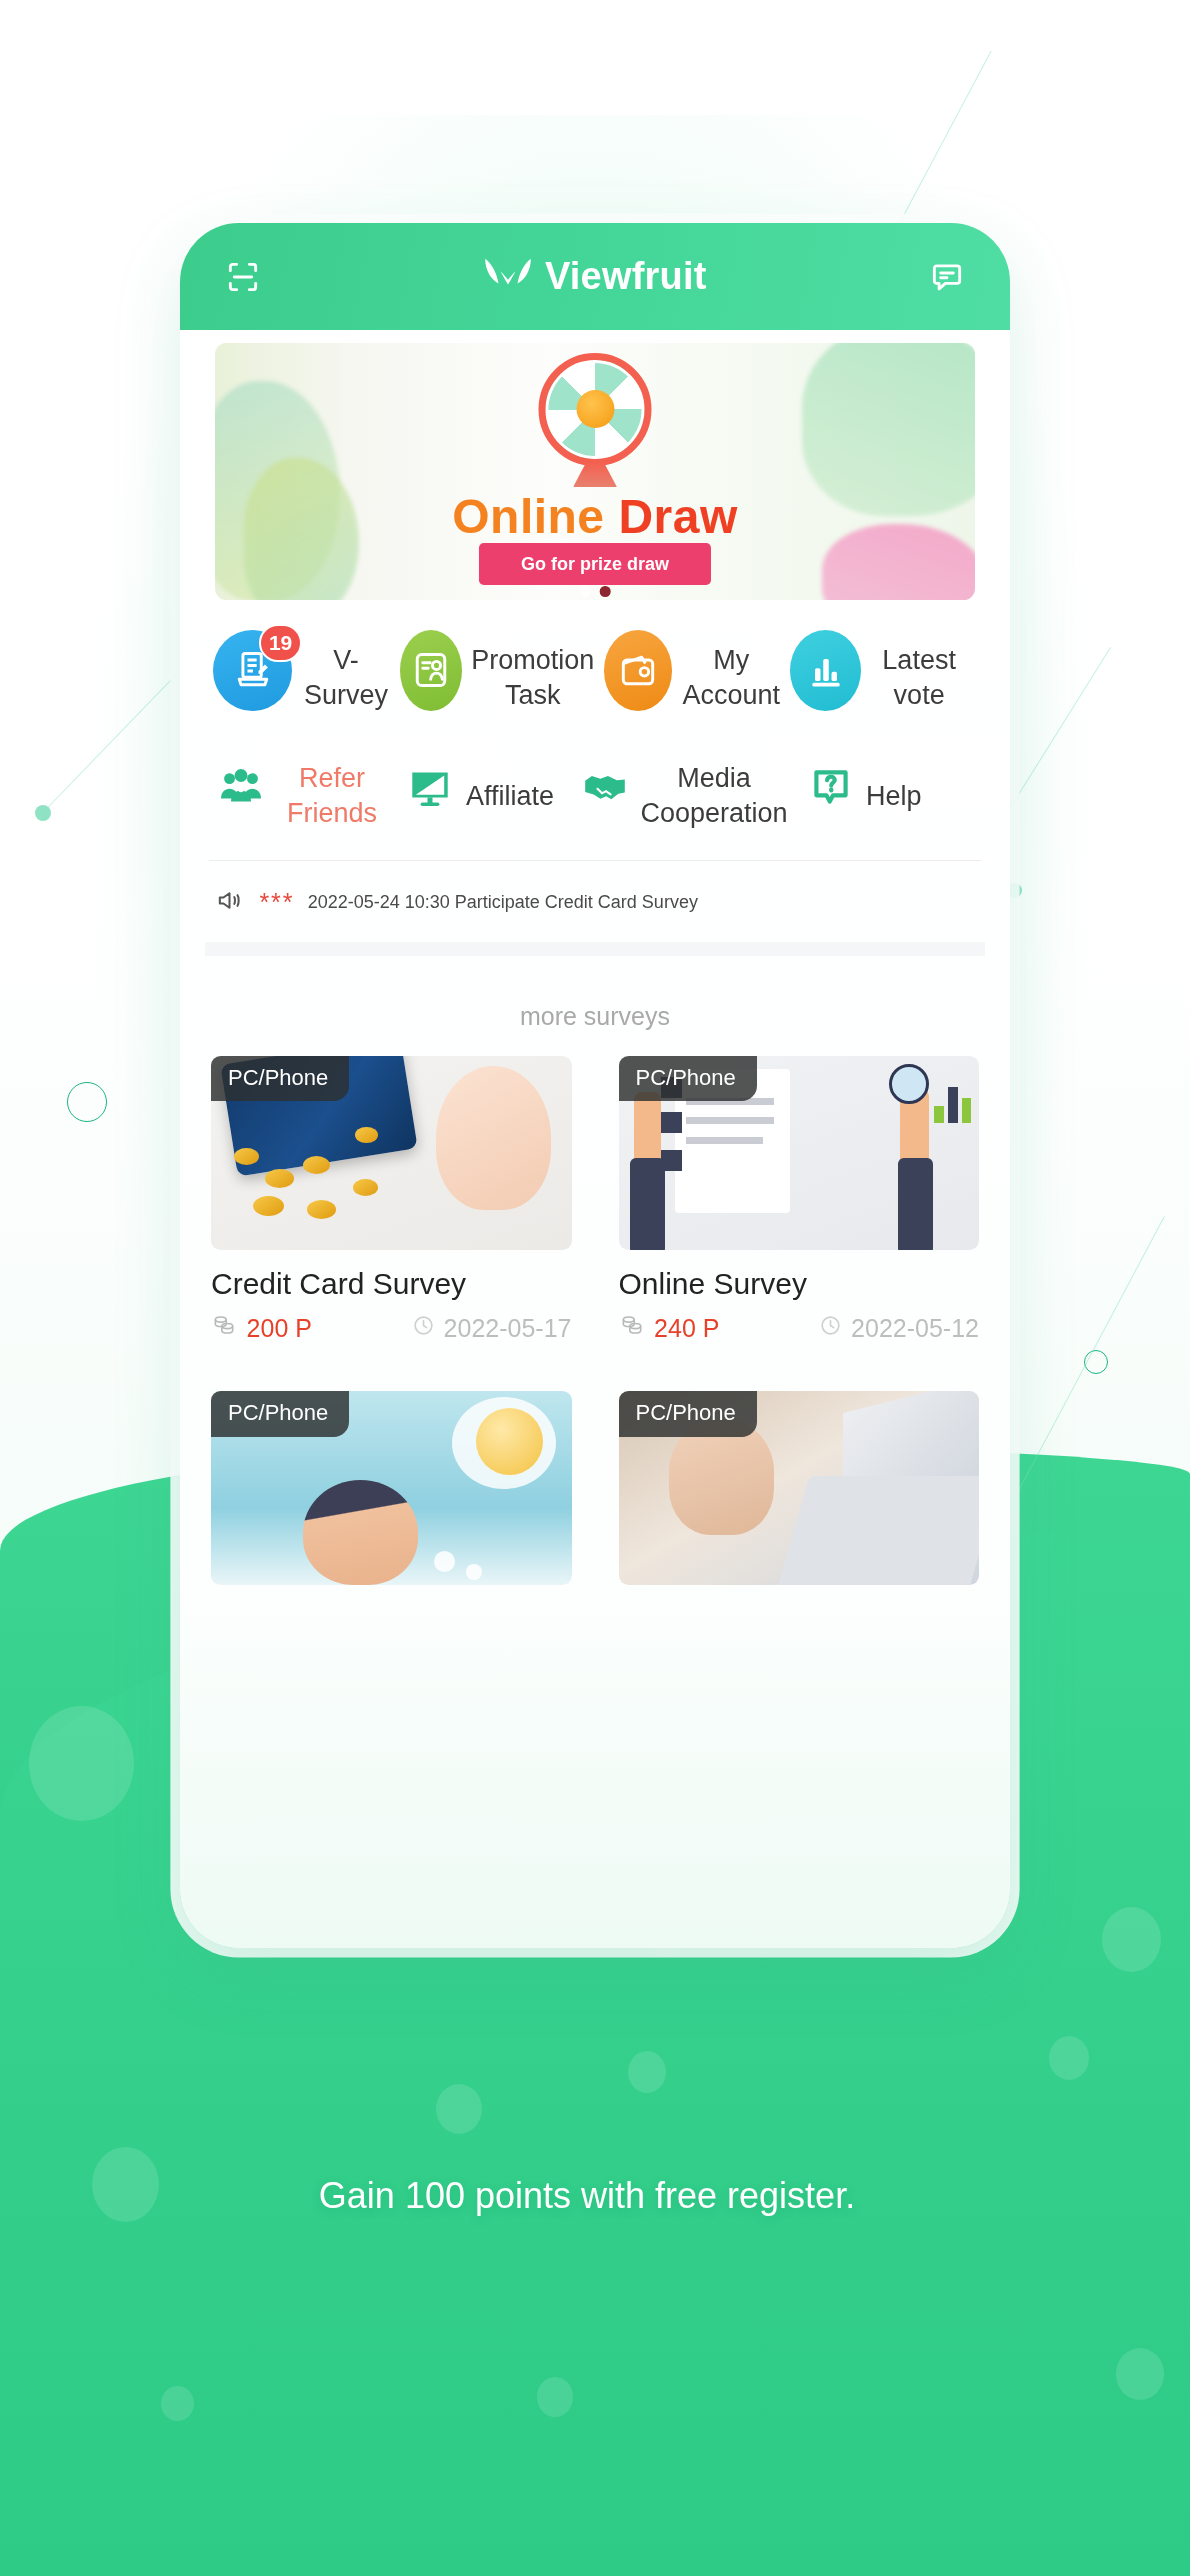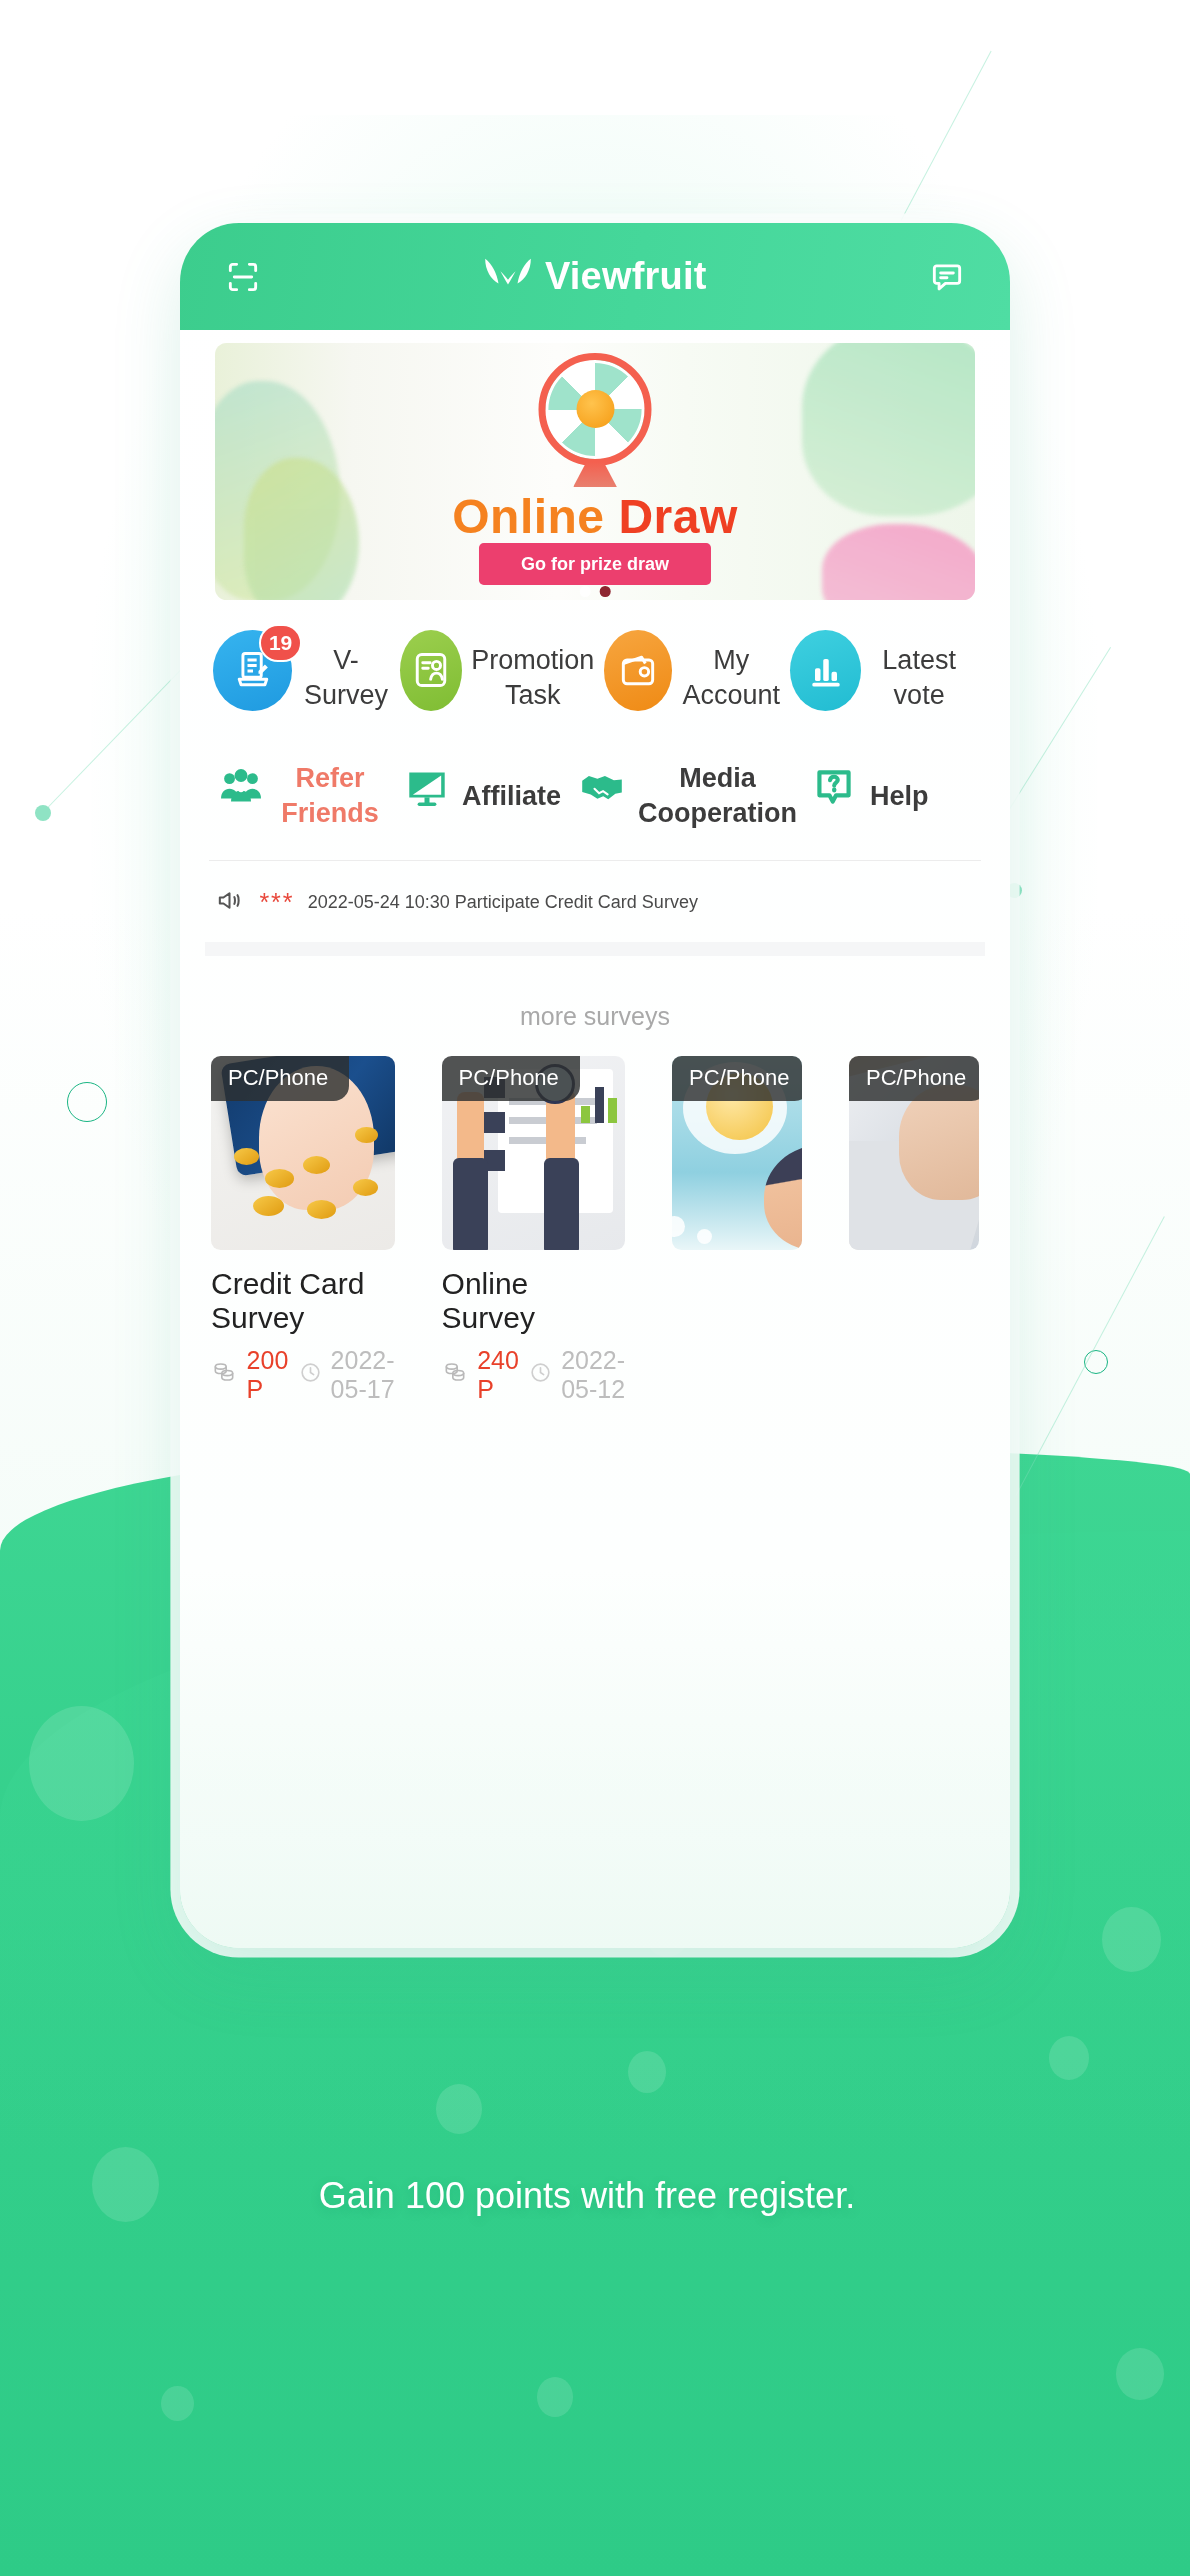--- a/index.html
+++ b/index.html
@@ -118,7 +118,7 @@
   }
   .menu-label { margin-top:15.3px; font-size: 27px; color:#3c3c3c; line-height:1.3; max-width:163px; }
   .menu-label.accent { color:#ef7a68; }
-  .menu-row2 { padding: 27px 33px 0; display:grid; grid-template-columns: repeat(4,1fr); font-weight: bold; }
+  .menu-row2 { padding: 27px 33px 0; display:grid; grid-template-columns: repeat(4,1fr); }
   .menu-row2 .menu-bubble { width: 71px; height: 71px; }
 
   .divider { height:1px; background:#ececec; margin: 29px 29px 0; }

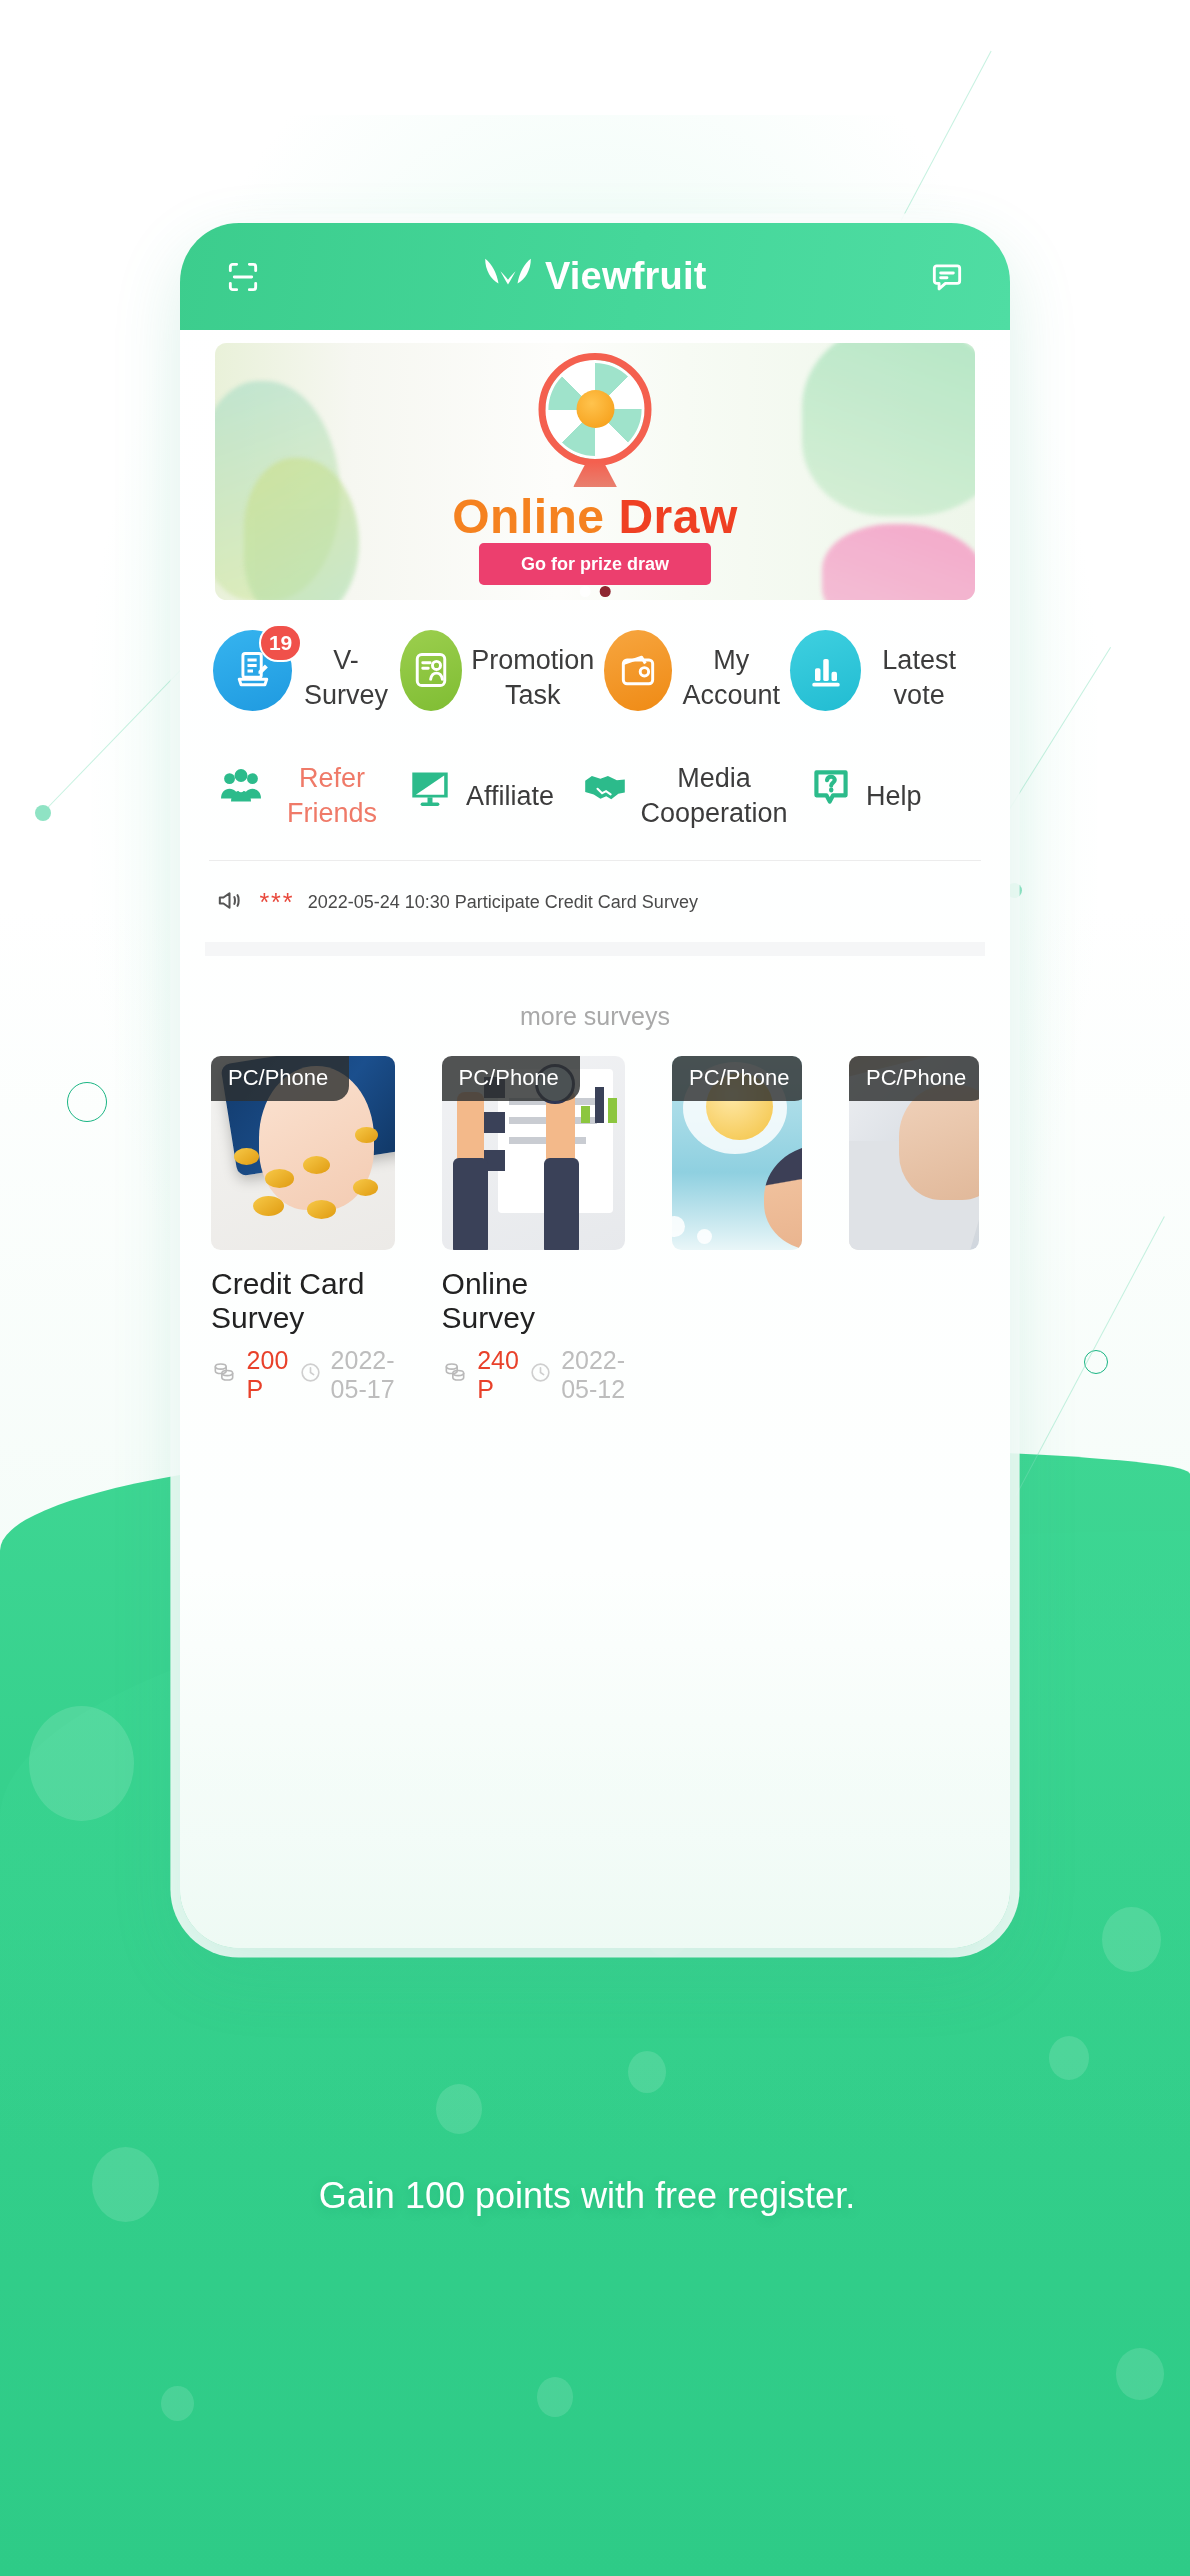--- a/index.html
+++ b/index.html
@@ -134,7 +134,7 @@
   .section-title { font-size:35px; color:#1c1c1c; }
   .section-sub { font-size:25px; color:#a9a9a9; margin-top:13.4px; }
 
-  .cards { padding: 25px 31px 0; display:grid; grid-template-columns: 1fr 1fr 1fr 1fr; column-gap: 25px; row-gap: 11.5px; gap: 47px; }
+  .cards { padding: 25px 31px 0; display:grid; grid-template-columns: 1fr 1fr; column-gap: 25px; row-gap: 11.5px; gap: 47px; }
   .card { }
   .thumb { position:relative; height: 194px; border-radius: 9.6px; overflow:hidden; }
   .tag {

